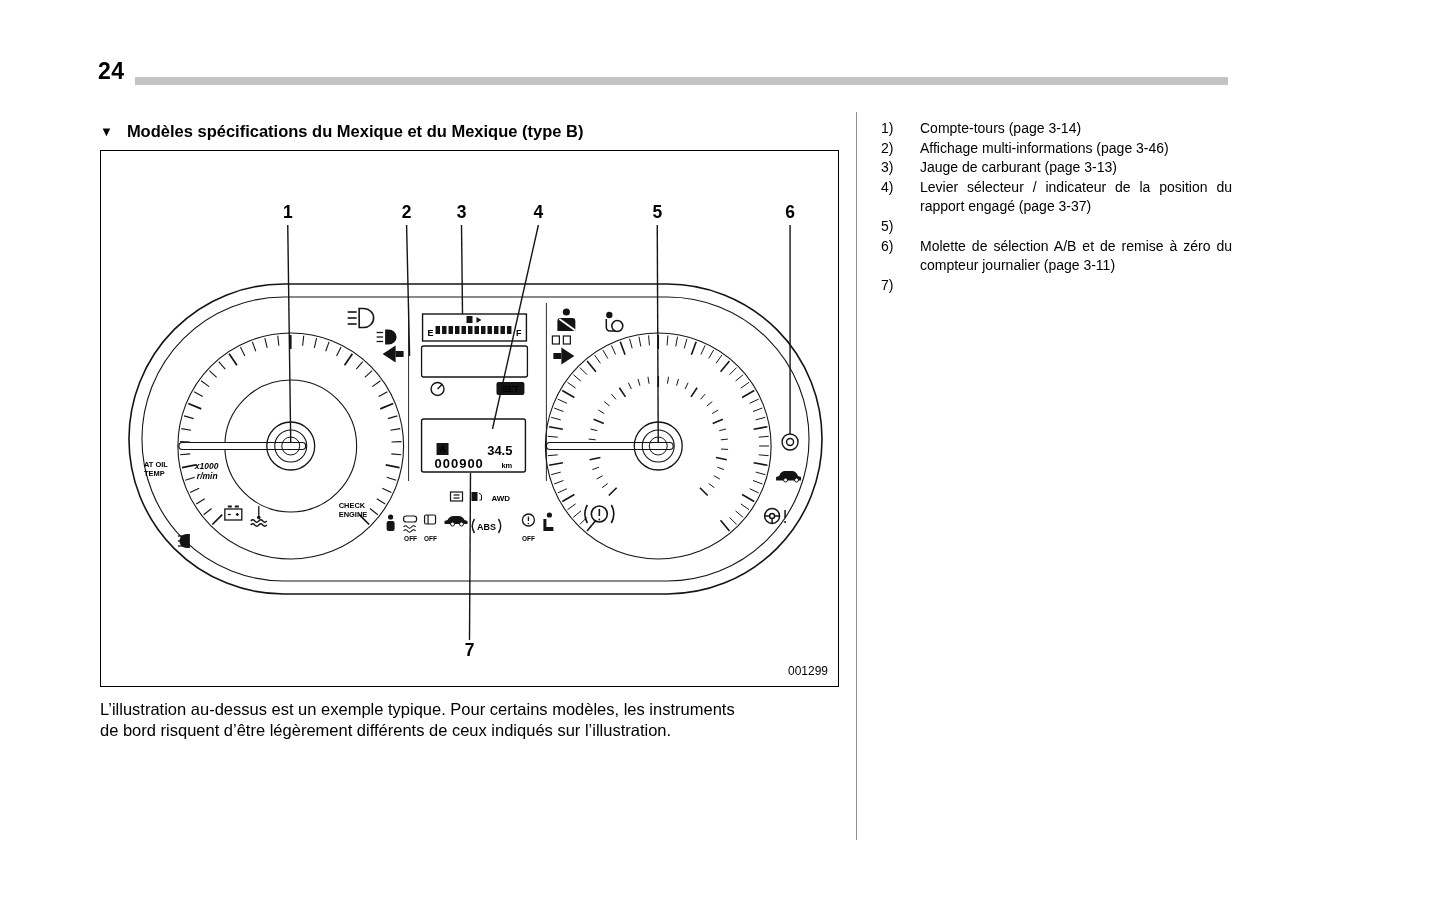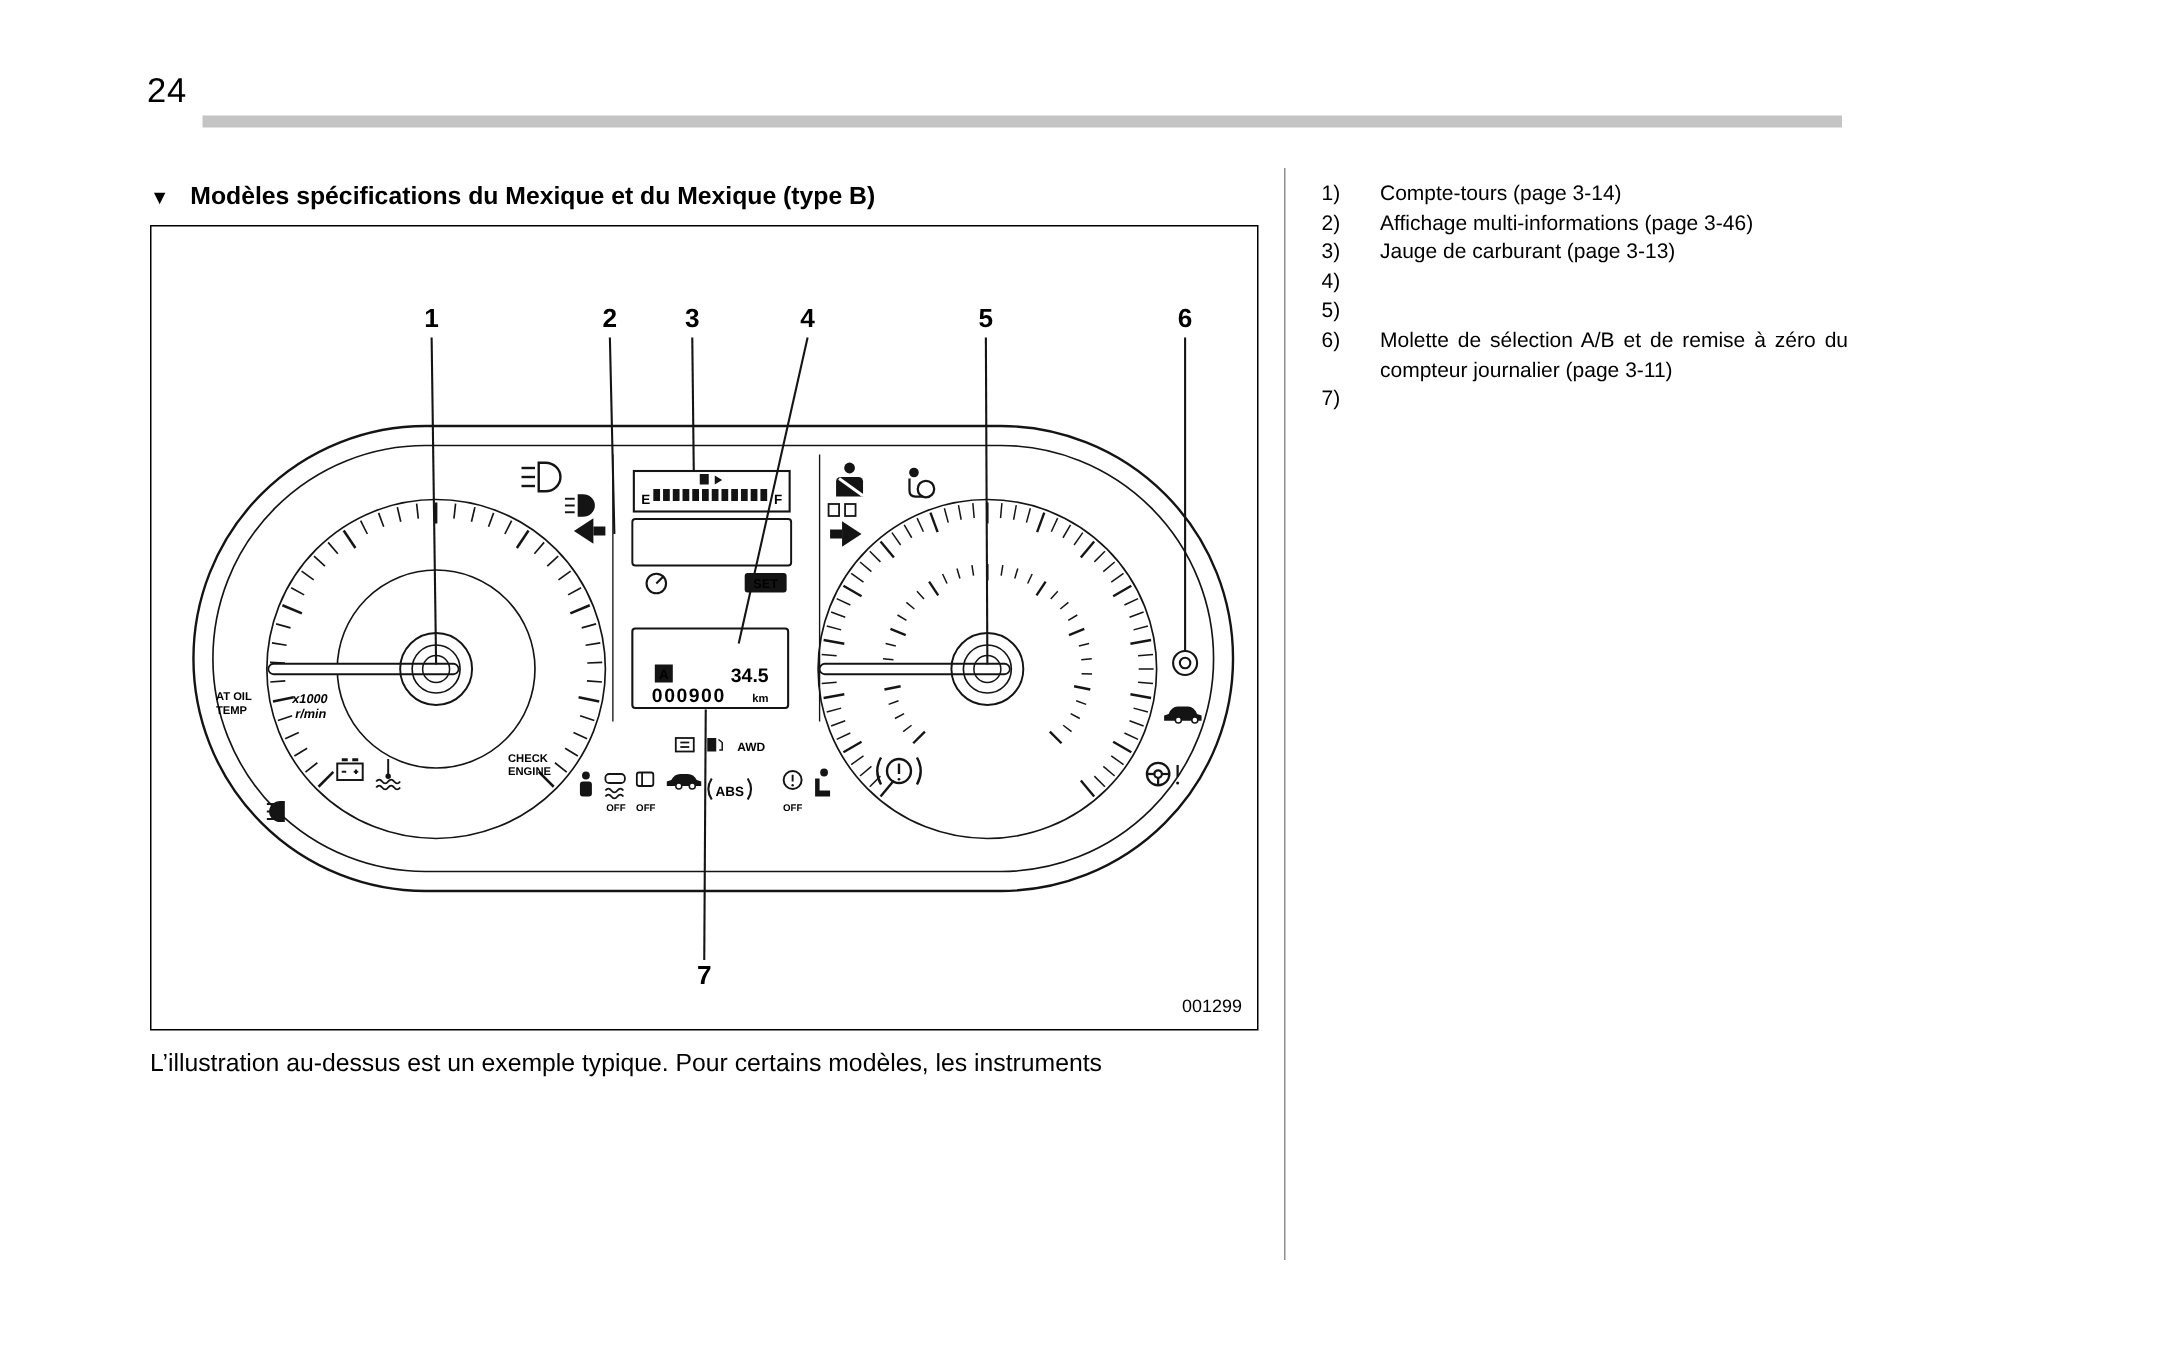--- a/index.html
+++ b/index.html
@@ -6,7 +6,7 @@
   html,body{width:1445px;height:909px;background:#ffffff;color:#000;
     font-family:"Liberation Sans",sans-serif;overflow:hidden;position:relative}
   .abs{position:absolute}
-  .page-number{left:98px;top:47px;font-size:23px;font-weight:normal;letter-spacing:.5px}
+  .page-number{left:98px;top:58px;font-size:23px;font-weight:bold;letter-spacing:.5px}
   .top-rule{left:135px;top:77px;width:1093px;height:8px;background:#c4c4c4}
   .heading{left:100px;top:122px;font-size:16.5px;font-weight:bold;display:flex;align-items:center;gap:14px;white-space:nowrap}
   .heading .marker{font-size:13px;line-height:1}

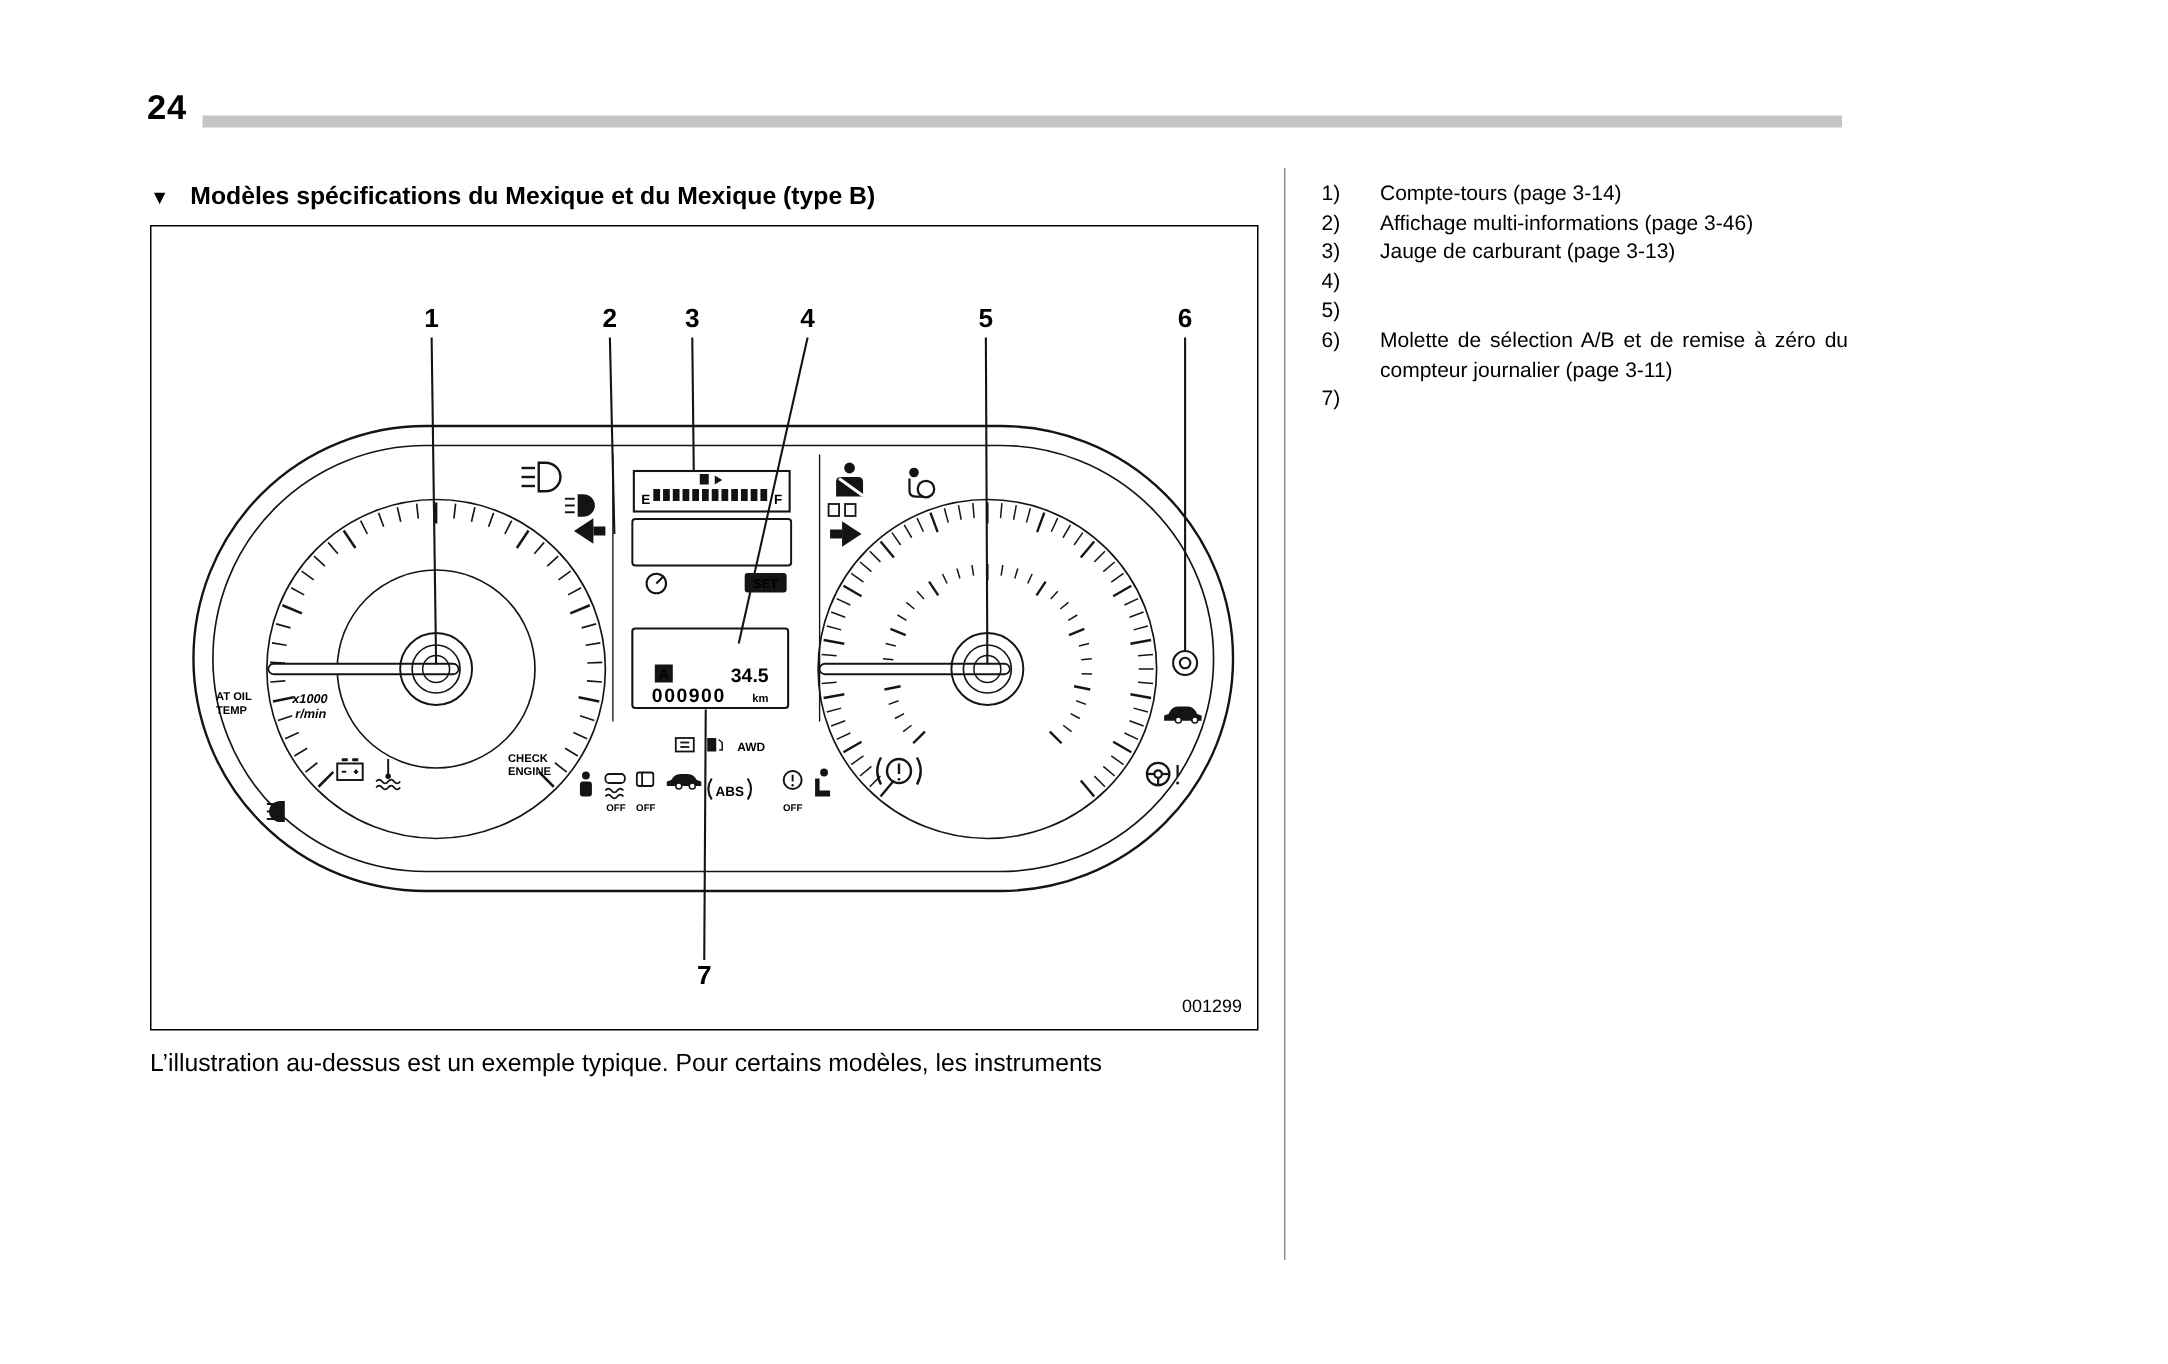--- a/index.html
+++ b/index.html
@@ -421,6 +421,7 @@
   </div>
   <div class="legend-item">
     <span class="ln">4)</span>
+    <span class="lt">Levier sélecteur / indicateur de la position du rapport engagé (page 3-37)</span>
   </div>
   <div class="legend-item">
     <span class="ln">5)</span>

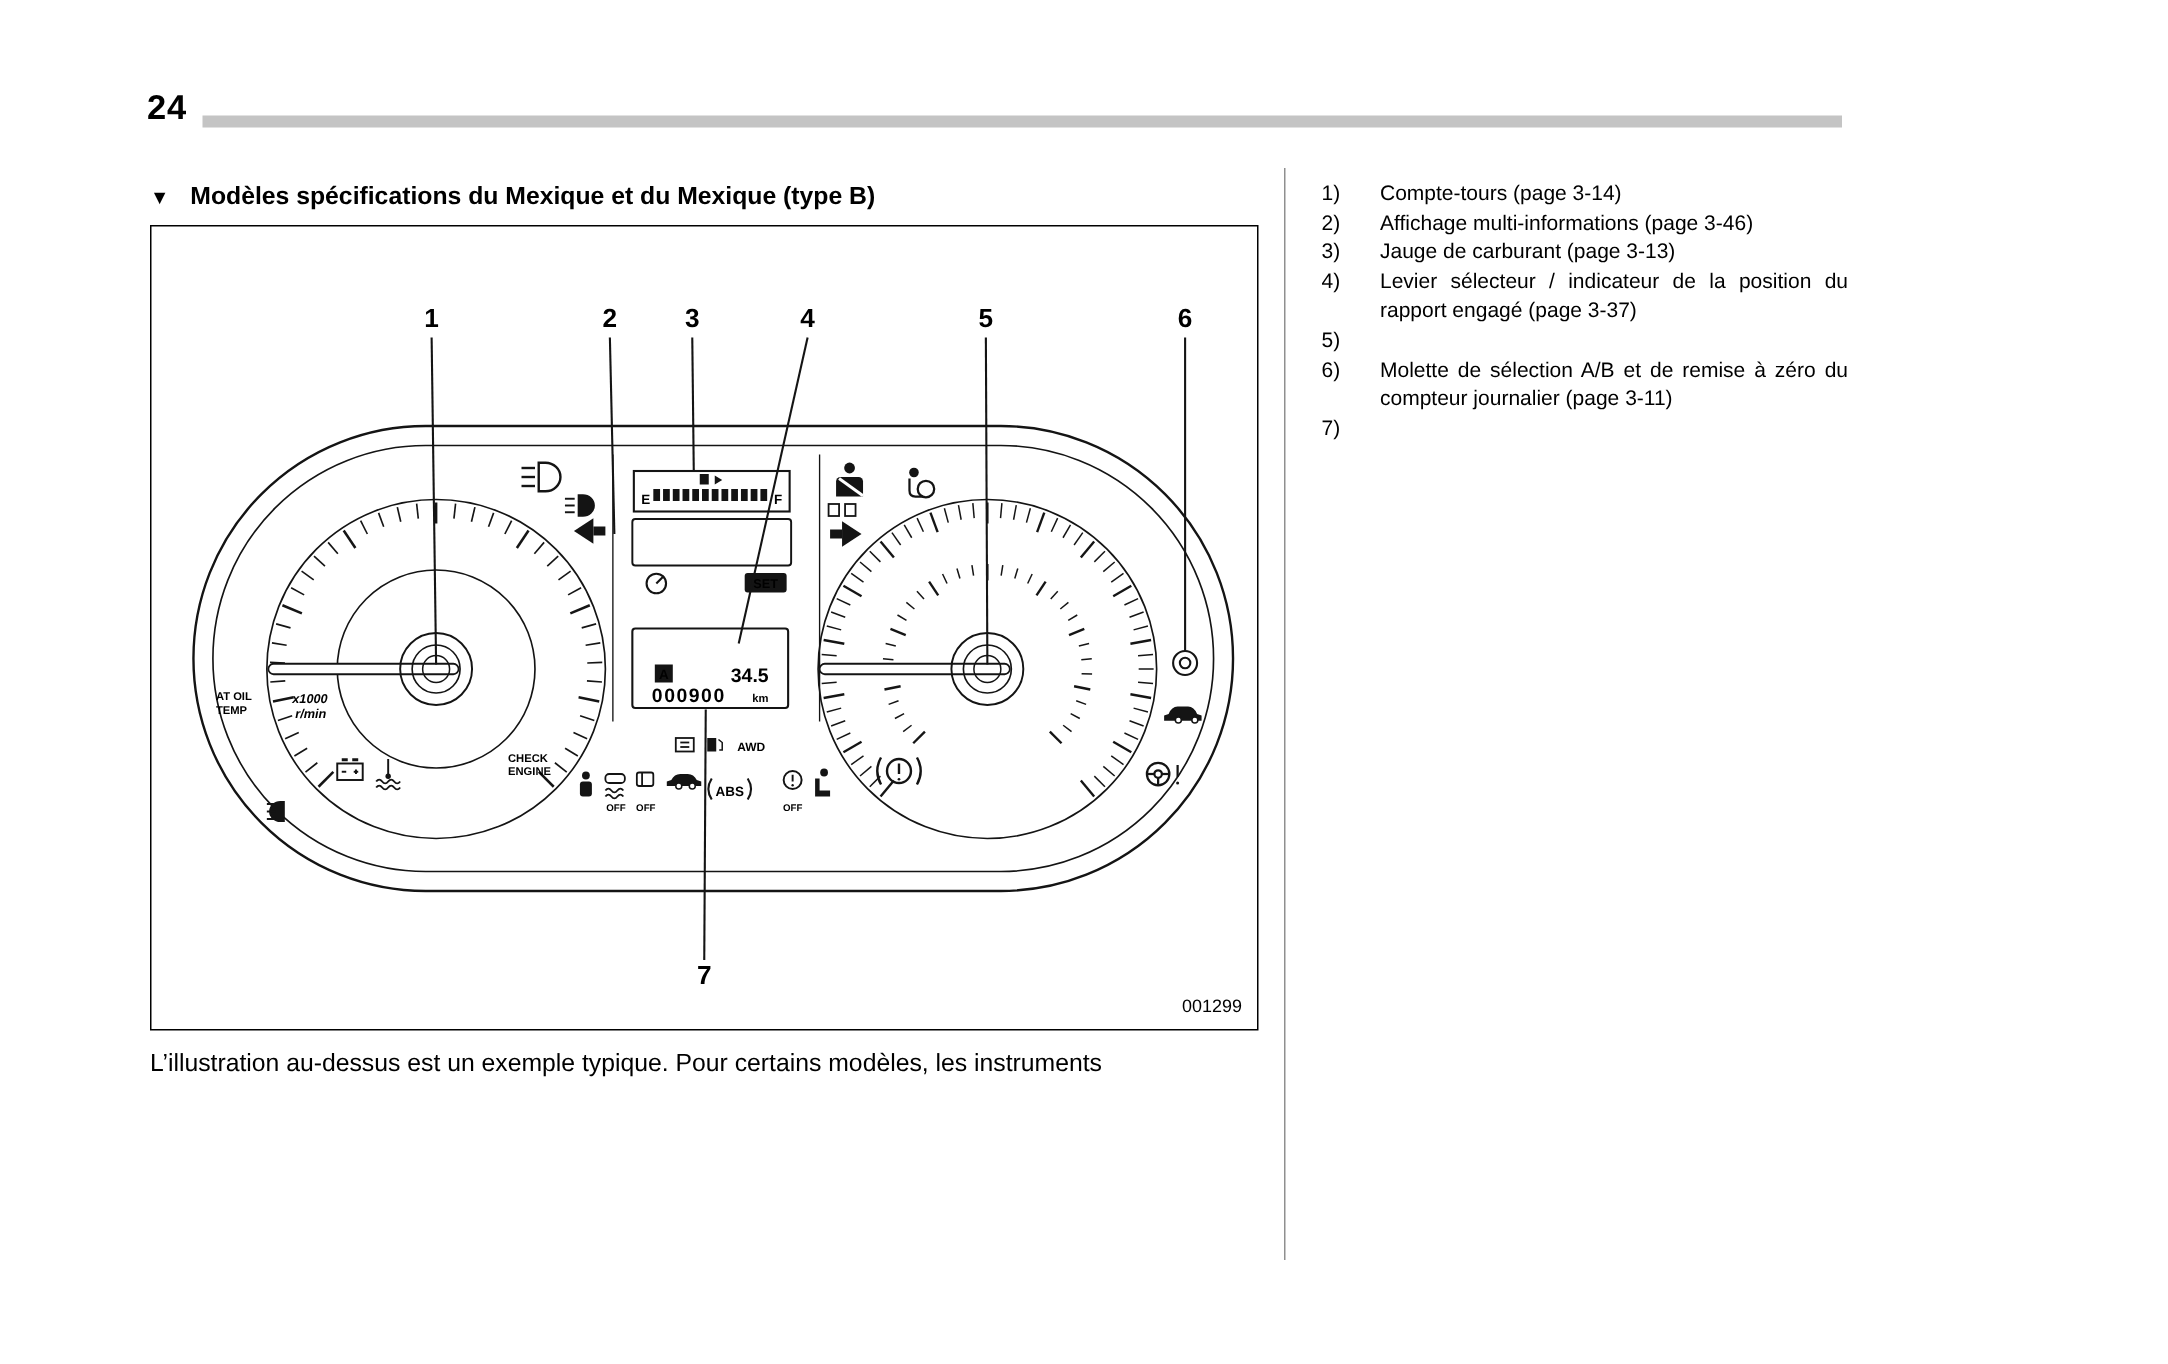--- a/index.html
+++ b/index.html
@@ -402,6 +402,7 @@
 
 <div class="abs caption">
   <span>L’illustration au-dessus est un exemple typique. Pour certains modèles, les instruments</span><br>
+  <span>de bord risquent d’être légèrement différents de ceux indiqués sur l’illustration.</span>
 </div>
 
 <div class="abs divider"></div>

